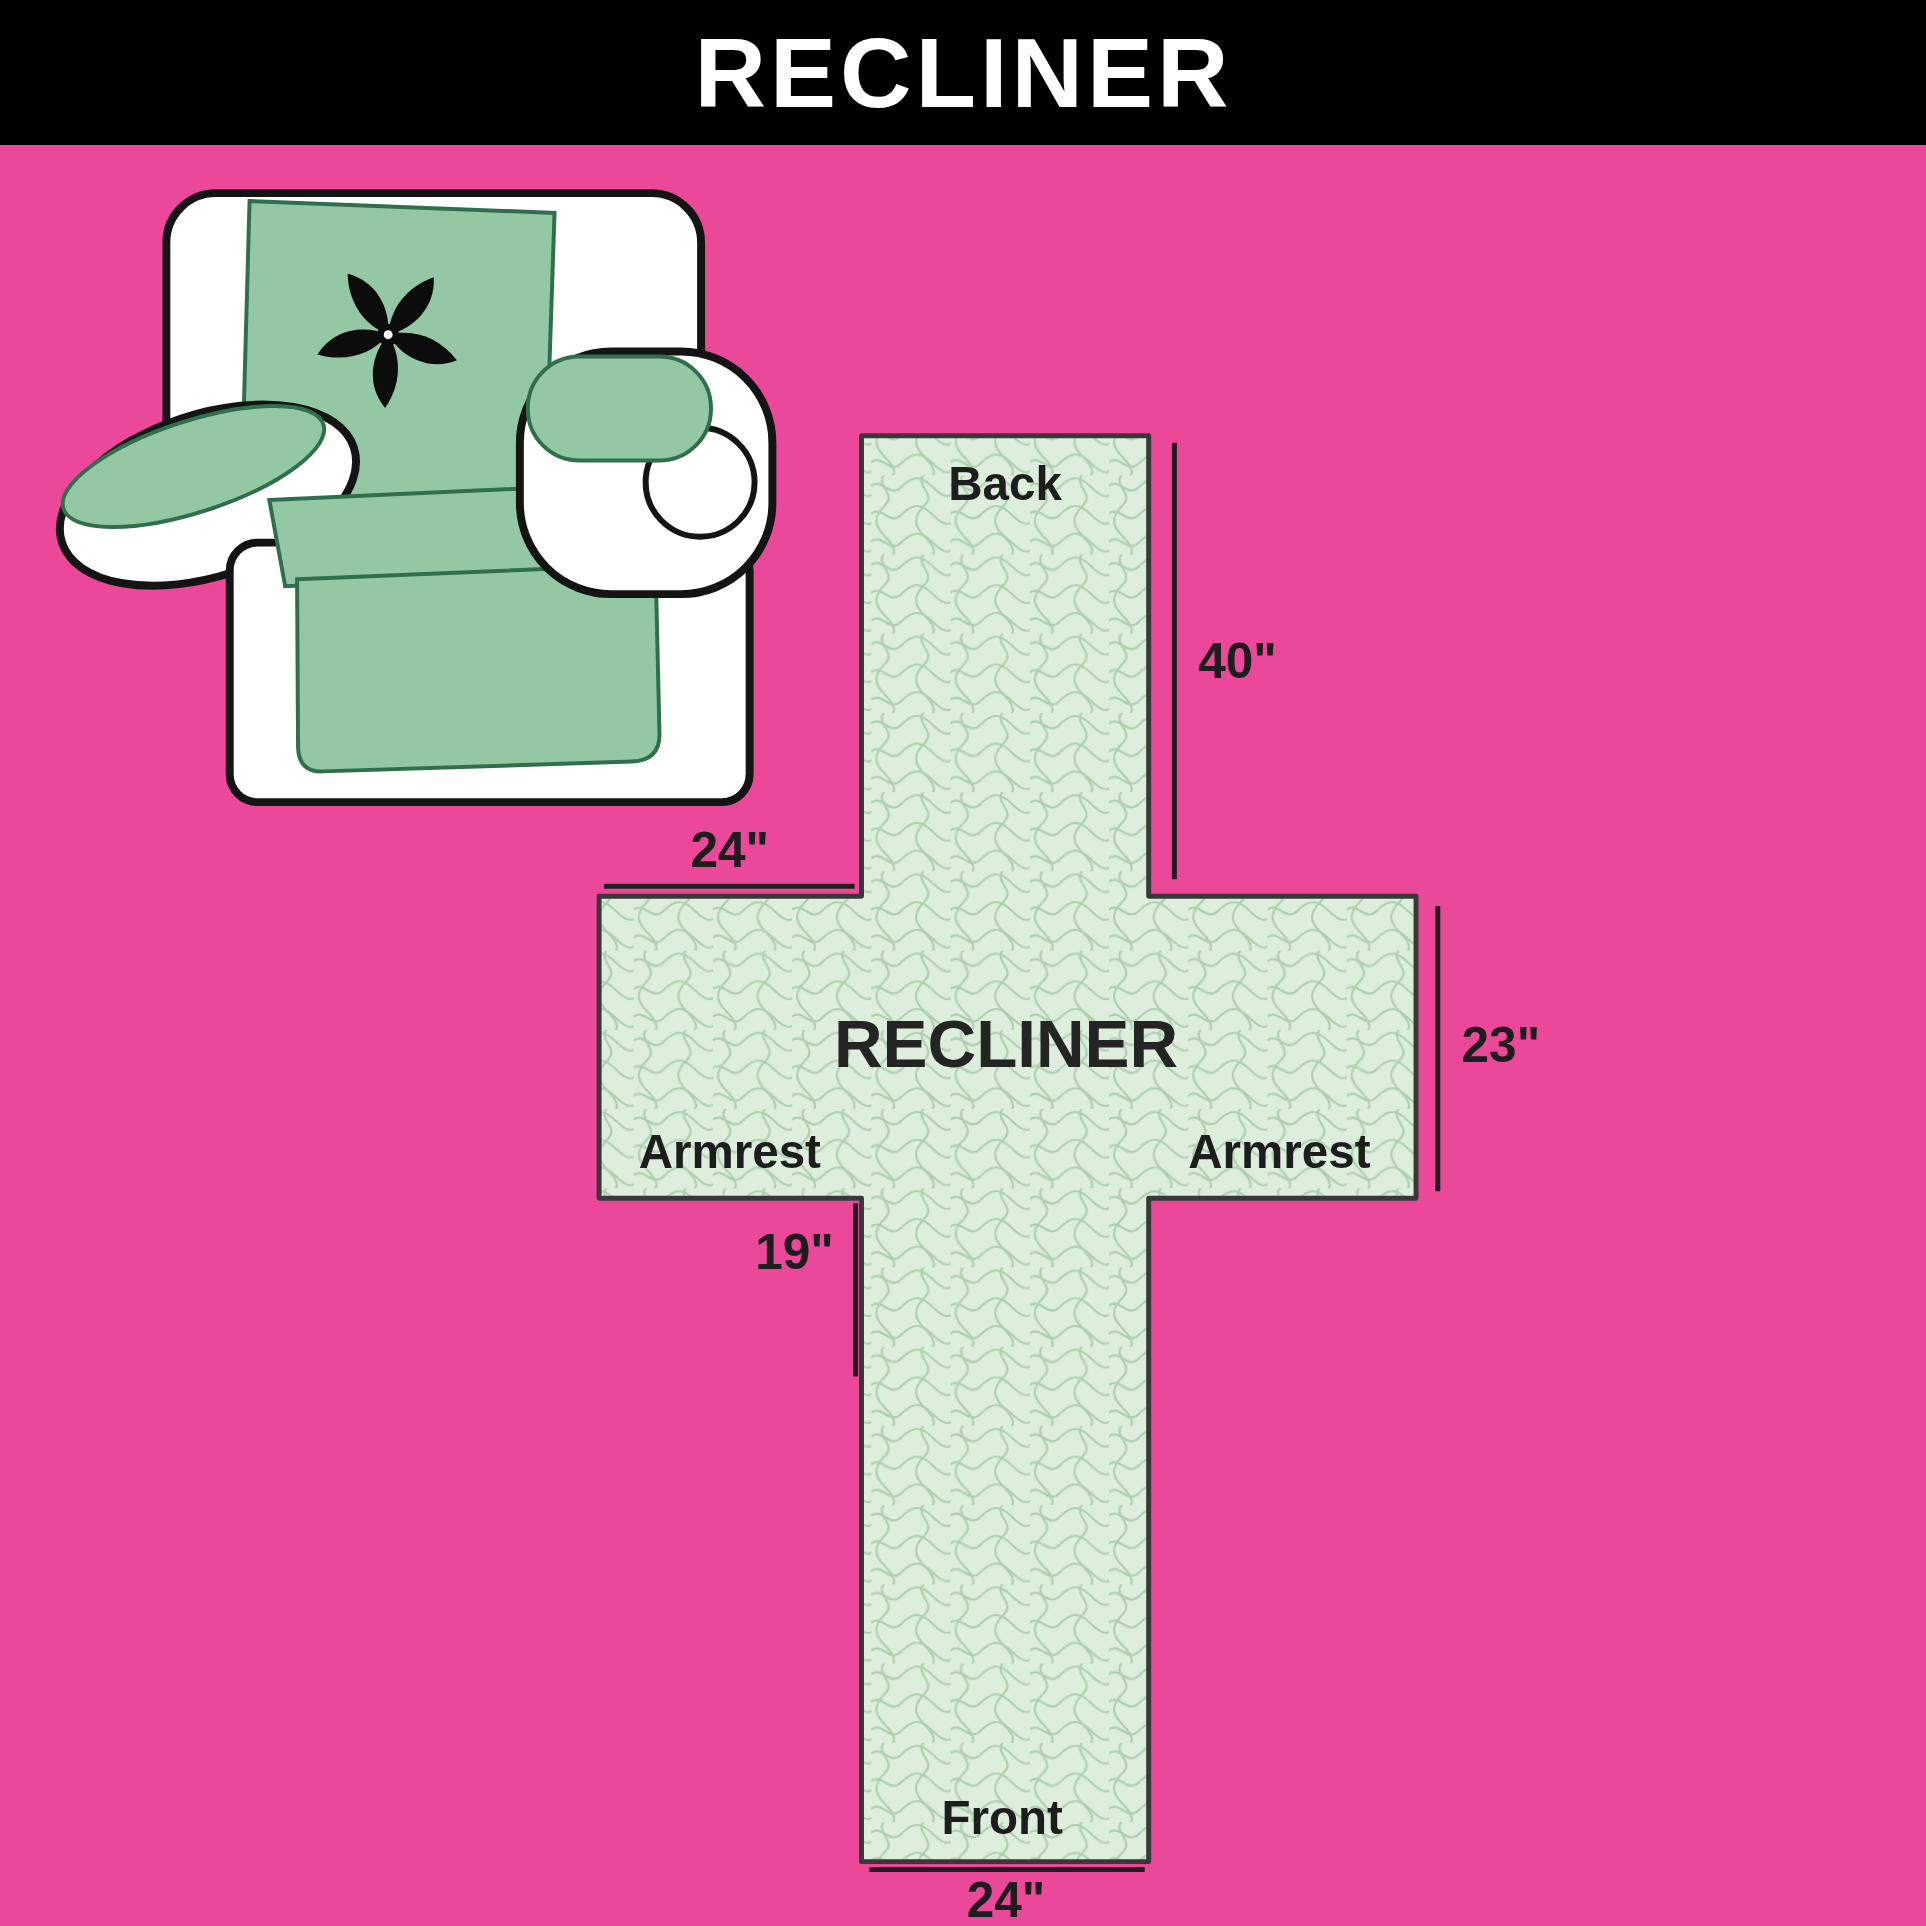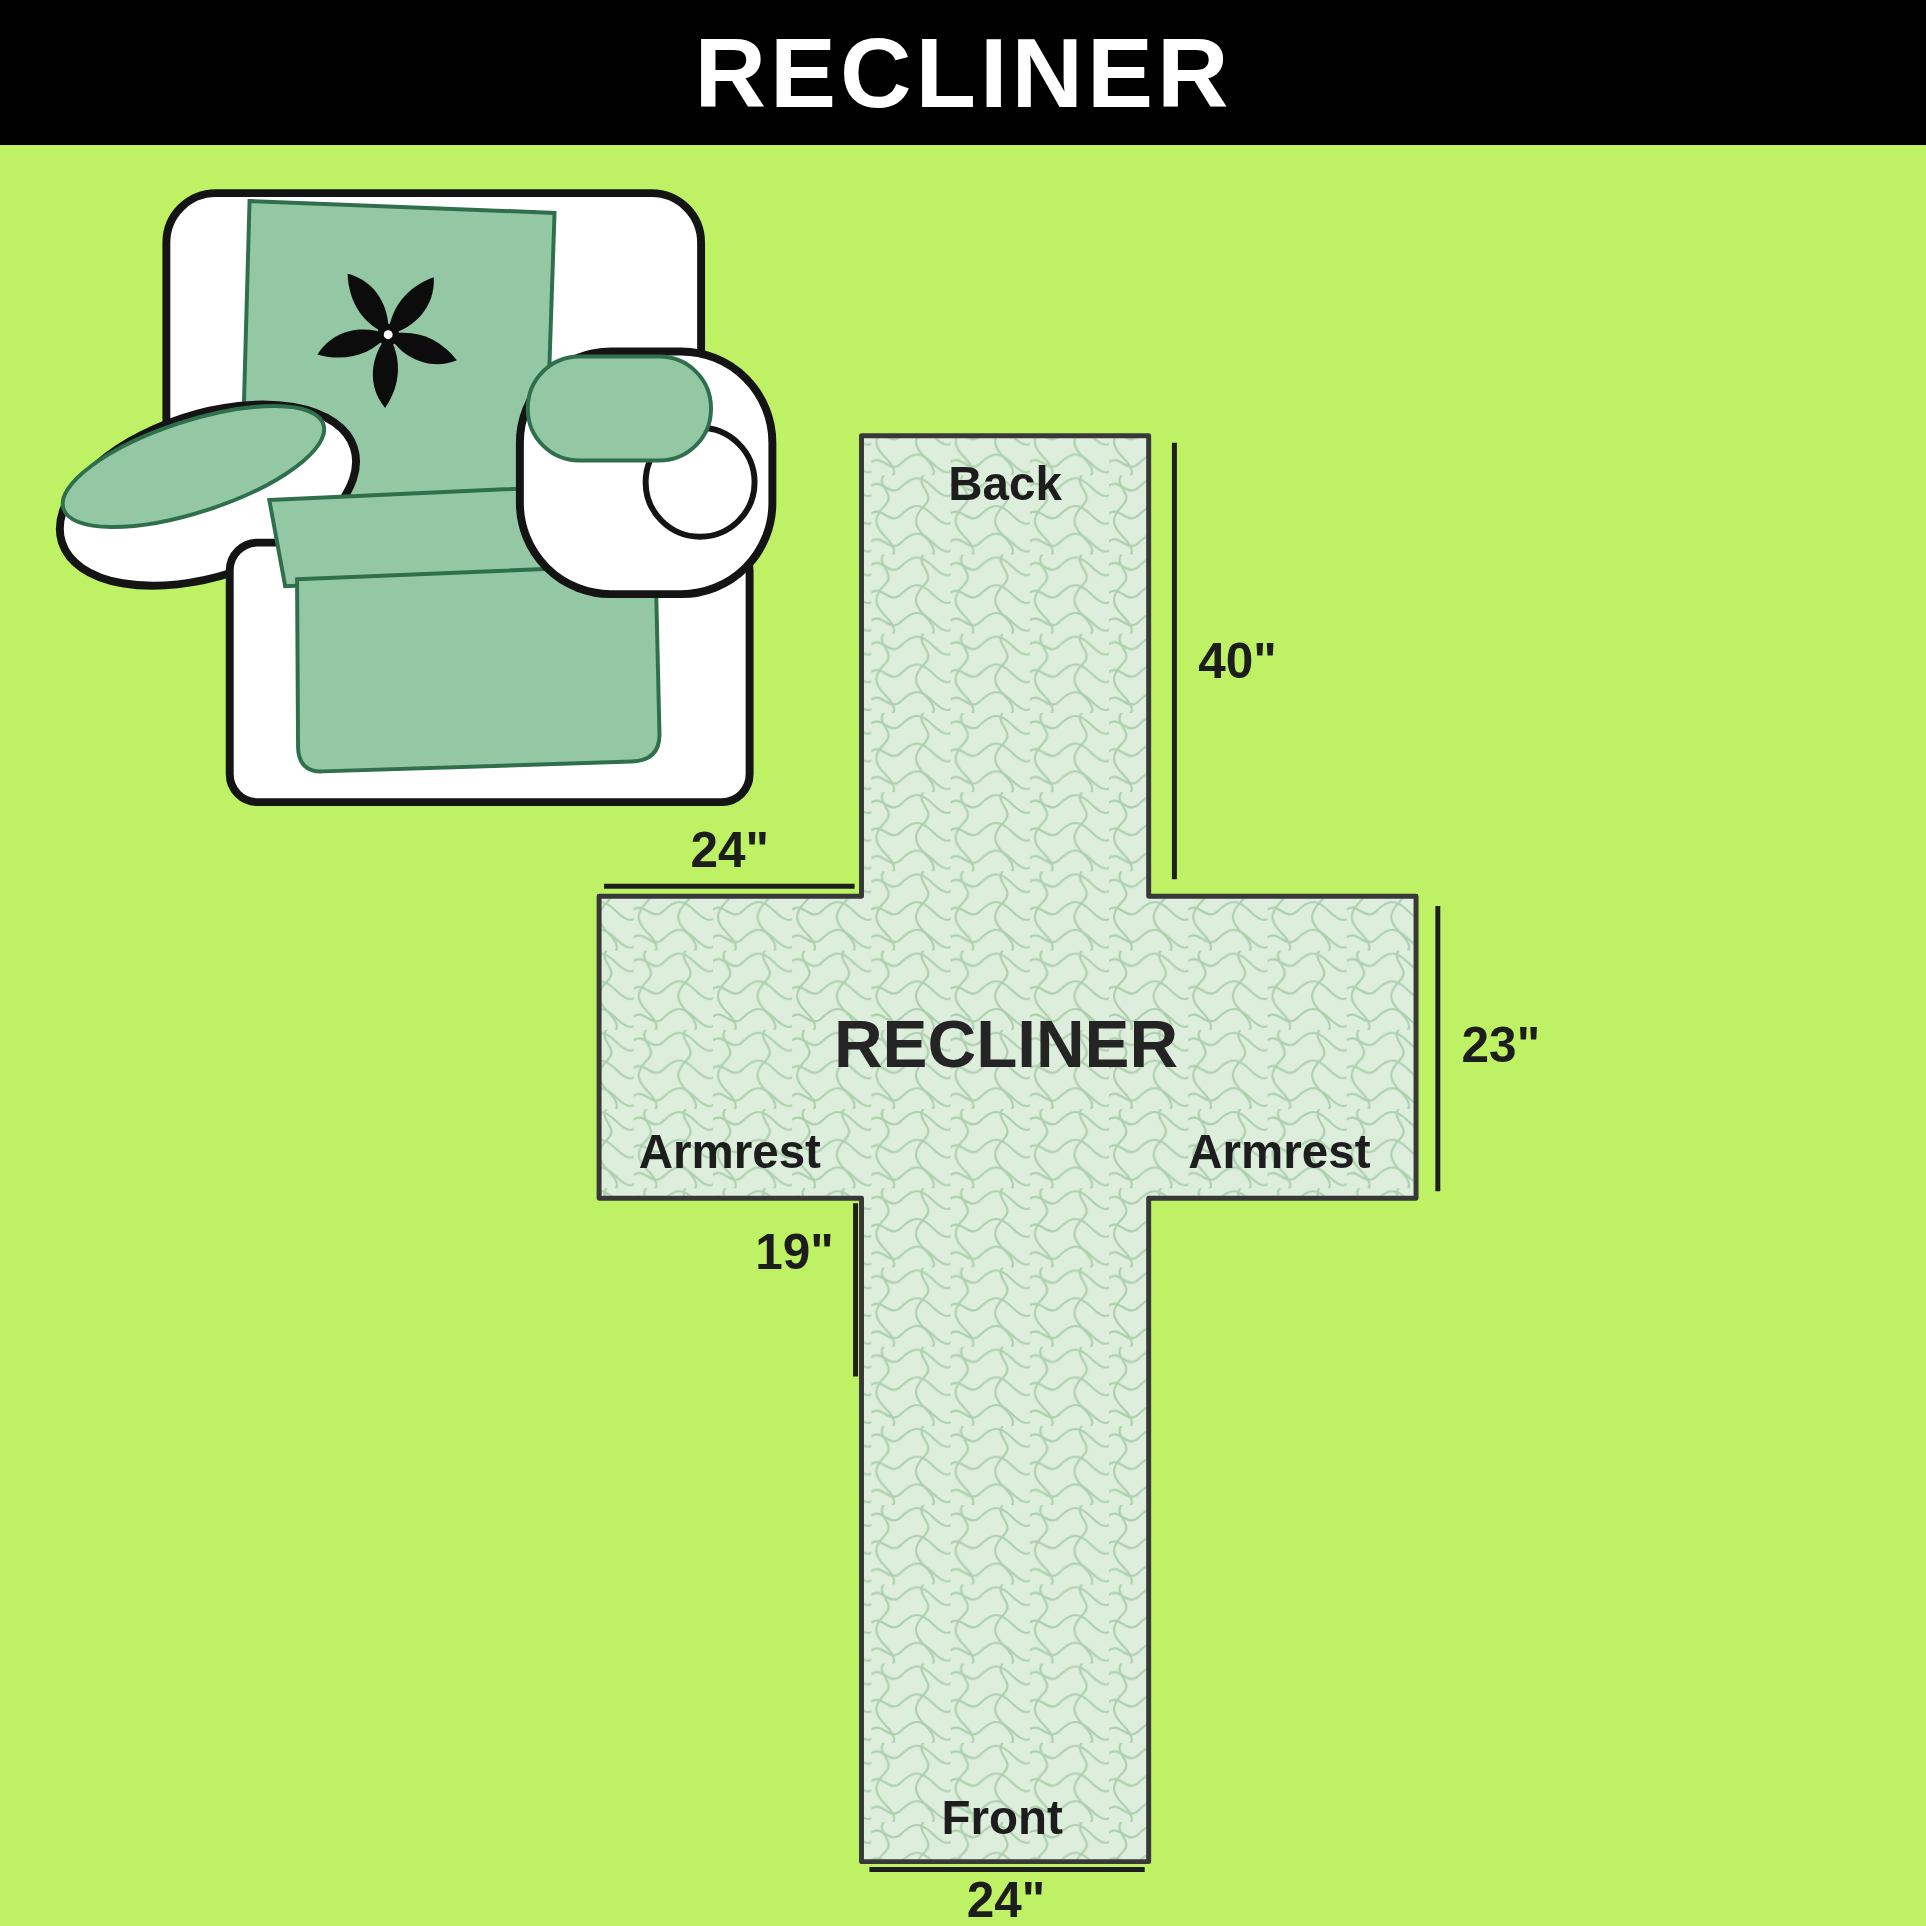--- a/index.html
+++ b/index.html
@@ -6,7 +6,7 @@
   html,body { background:#ffffff; }
   .page {
     position:relative; width:1927px; height:1927px;
-    background:#bef264; overflow:hidden;
+    background:#ec4899; overflow:hidden;
     font-family:"Liberation Sans", sans-serif;
   }
   .header {

